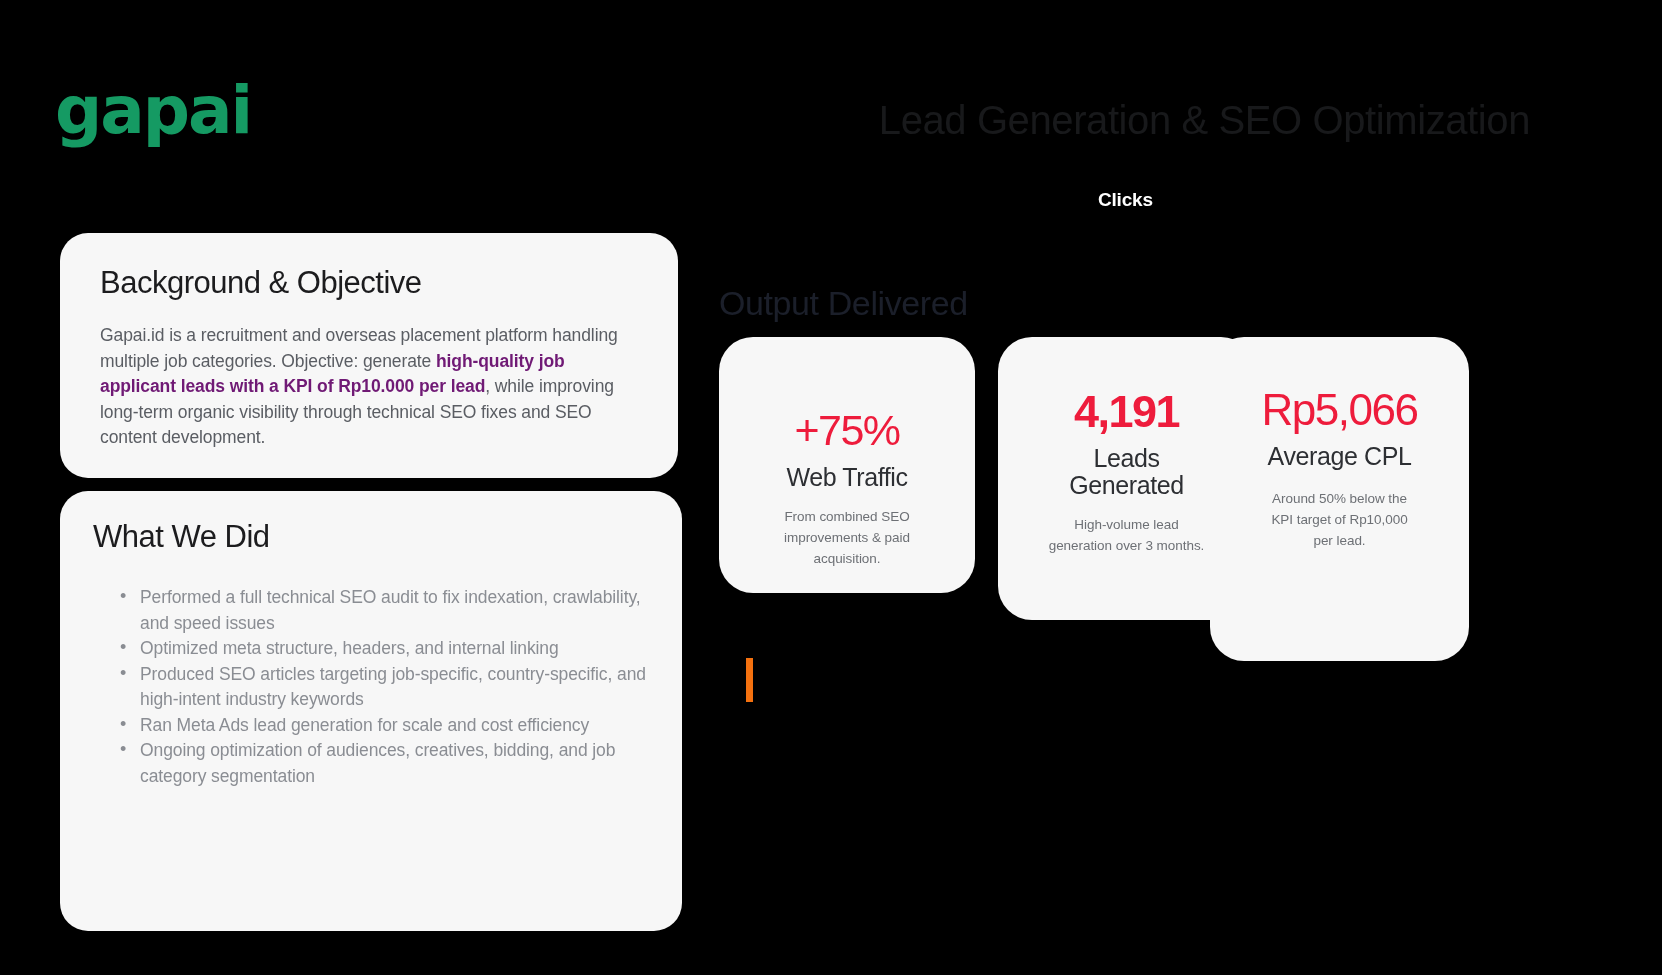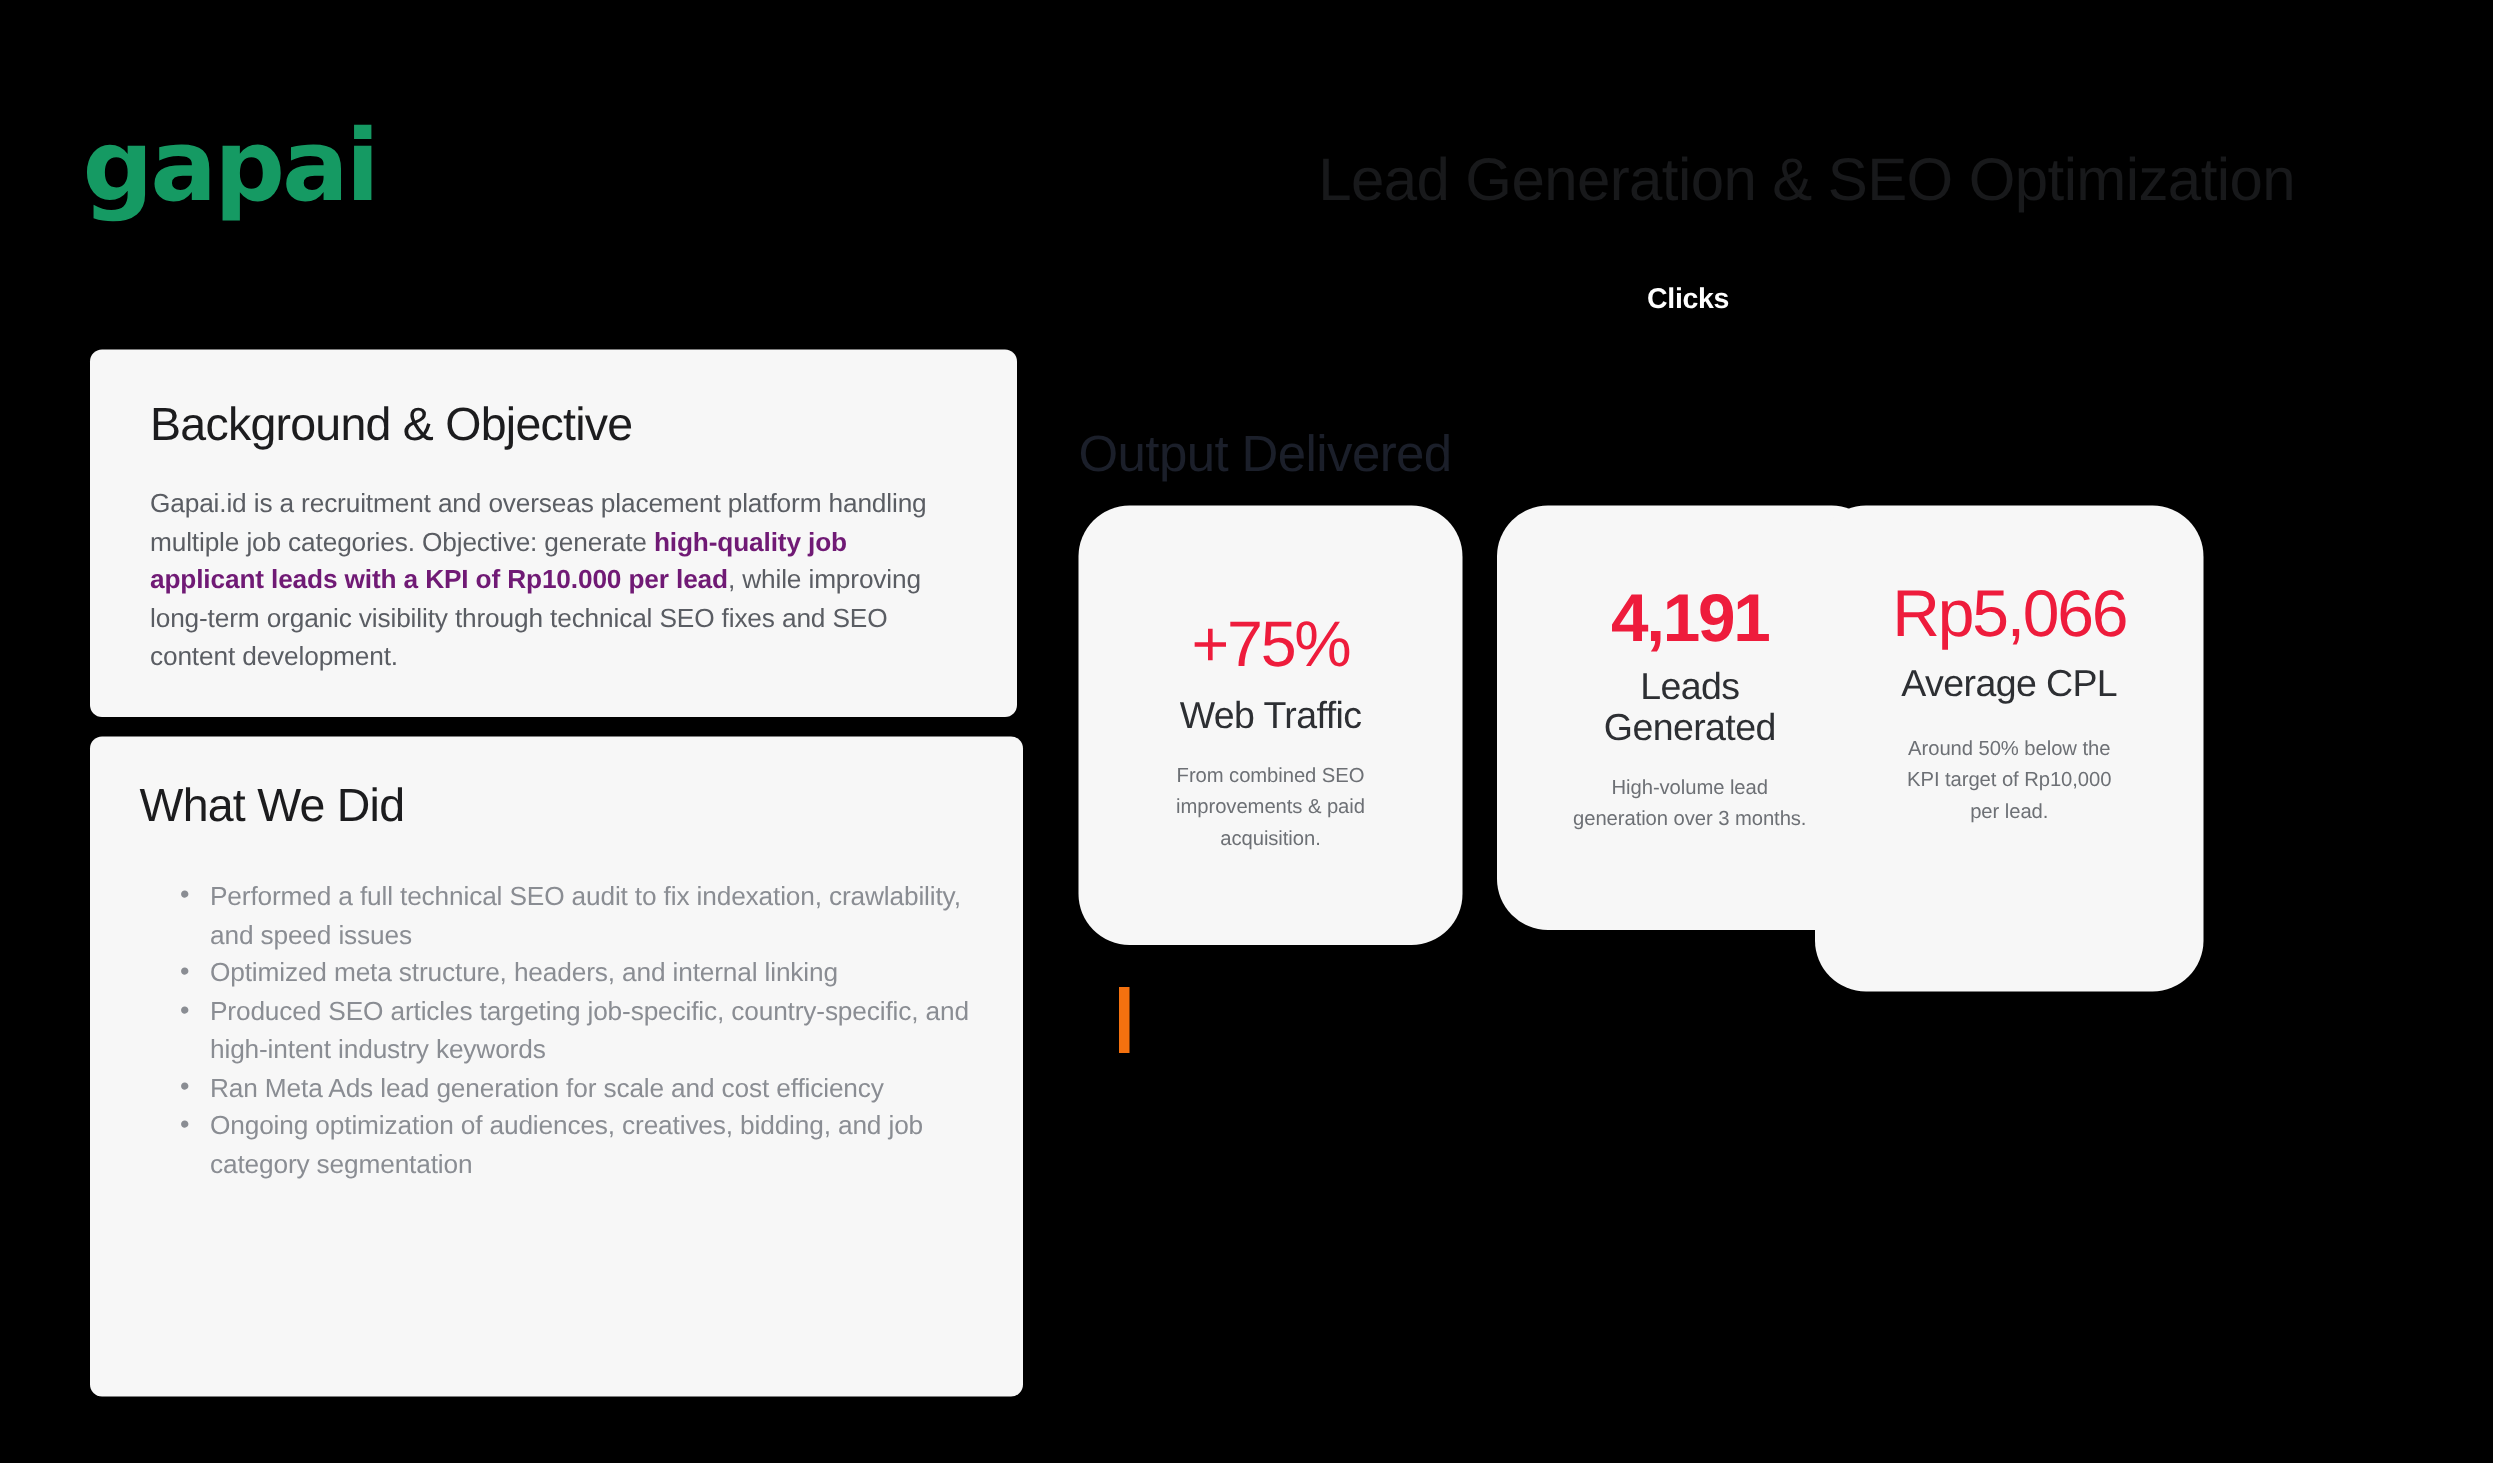--- a/index.html
+++ b/index.html
@@ -47,7 +47,7 @@
   .panel {
     position:absolute;
     background:#f7f7f7;
-    border-radius:8px;
+    border-radius:28px;
   }
   #panel-background { left:60px; top:233px; width:618px; height:245px; }
   #panel-whatwedid  { left:60px; top:491px; width:622px; height:440px; }

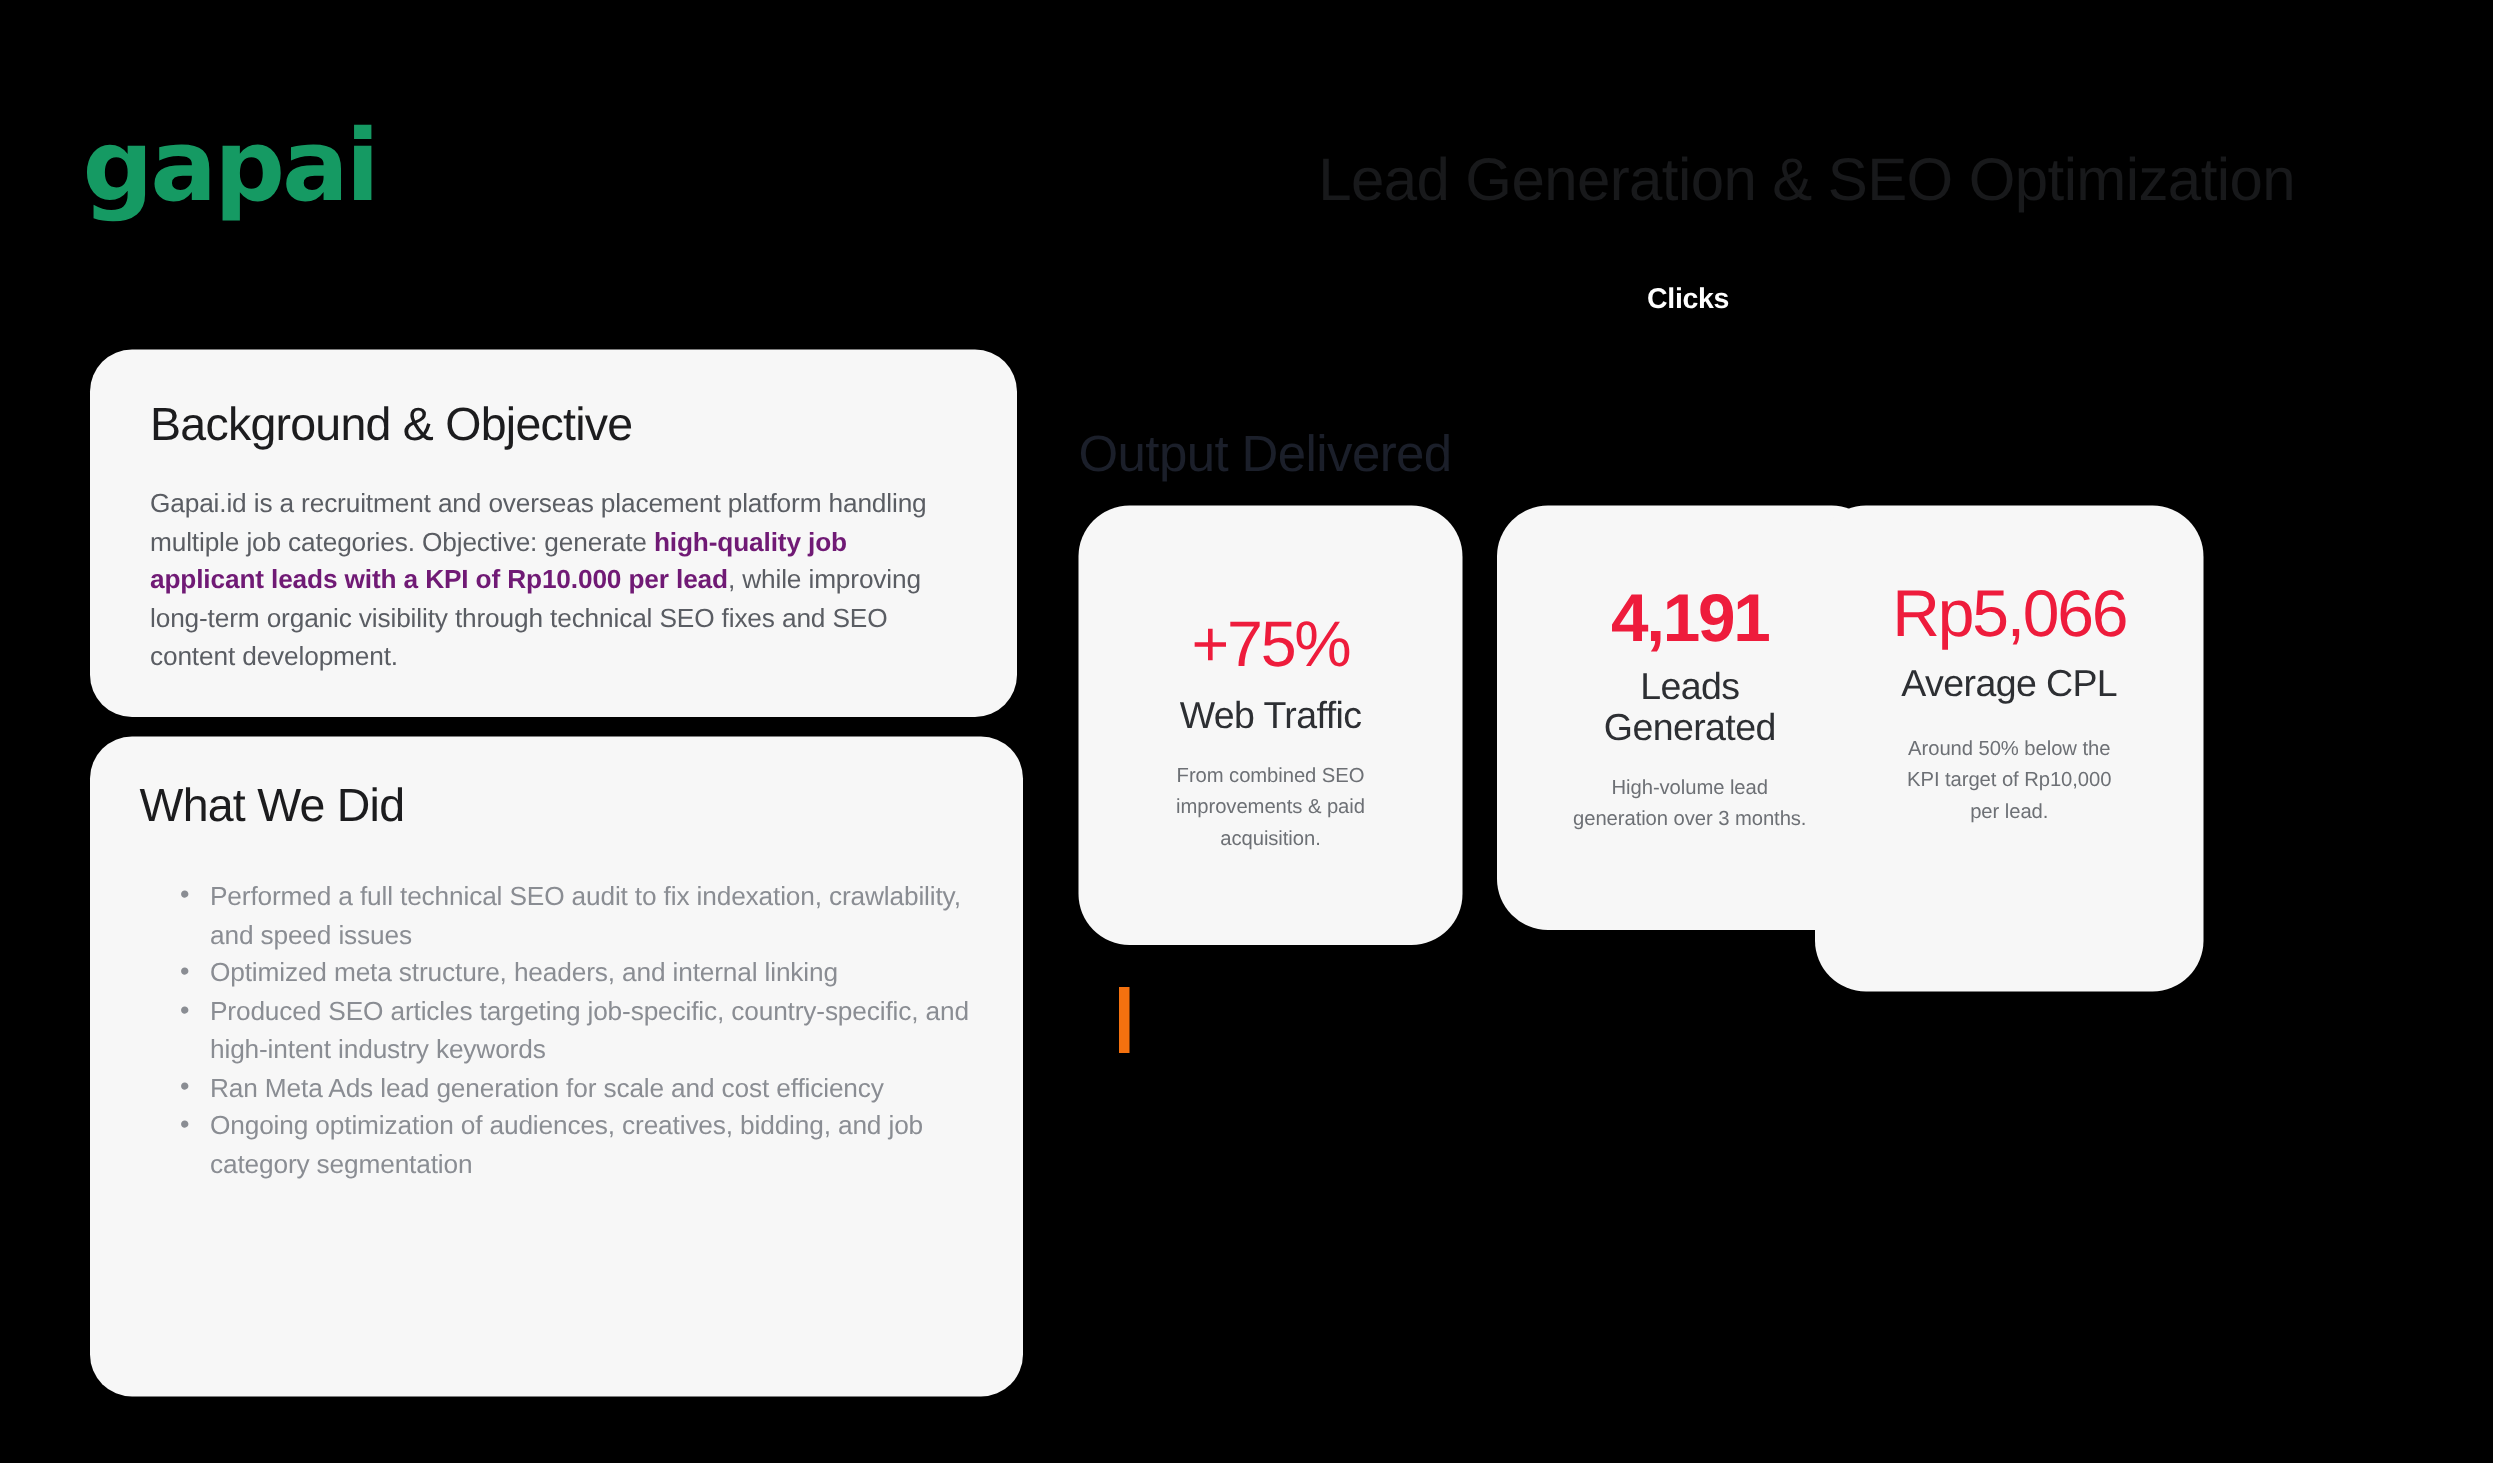--- a/index.html
+++ b/index.html
@@ -93,7 +93,7 @@
     align-items:center;
     text-align:center;
   }
-  #metric-0 { left:719px;  top:337px; width:256px; height:293px;text-align:center; }
+  #metric-0 { left:719px;  top:337px; width:256px; height:256px;text-align:center; }
   #metric-1 { left:998px;  top:337px; width:257px; height:283px; }
   #metric-2 { left:1210px; top:337px; width:259px; height:324px; }
 

